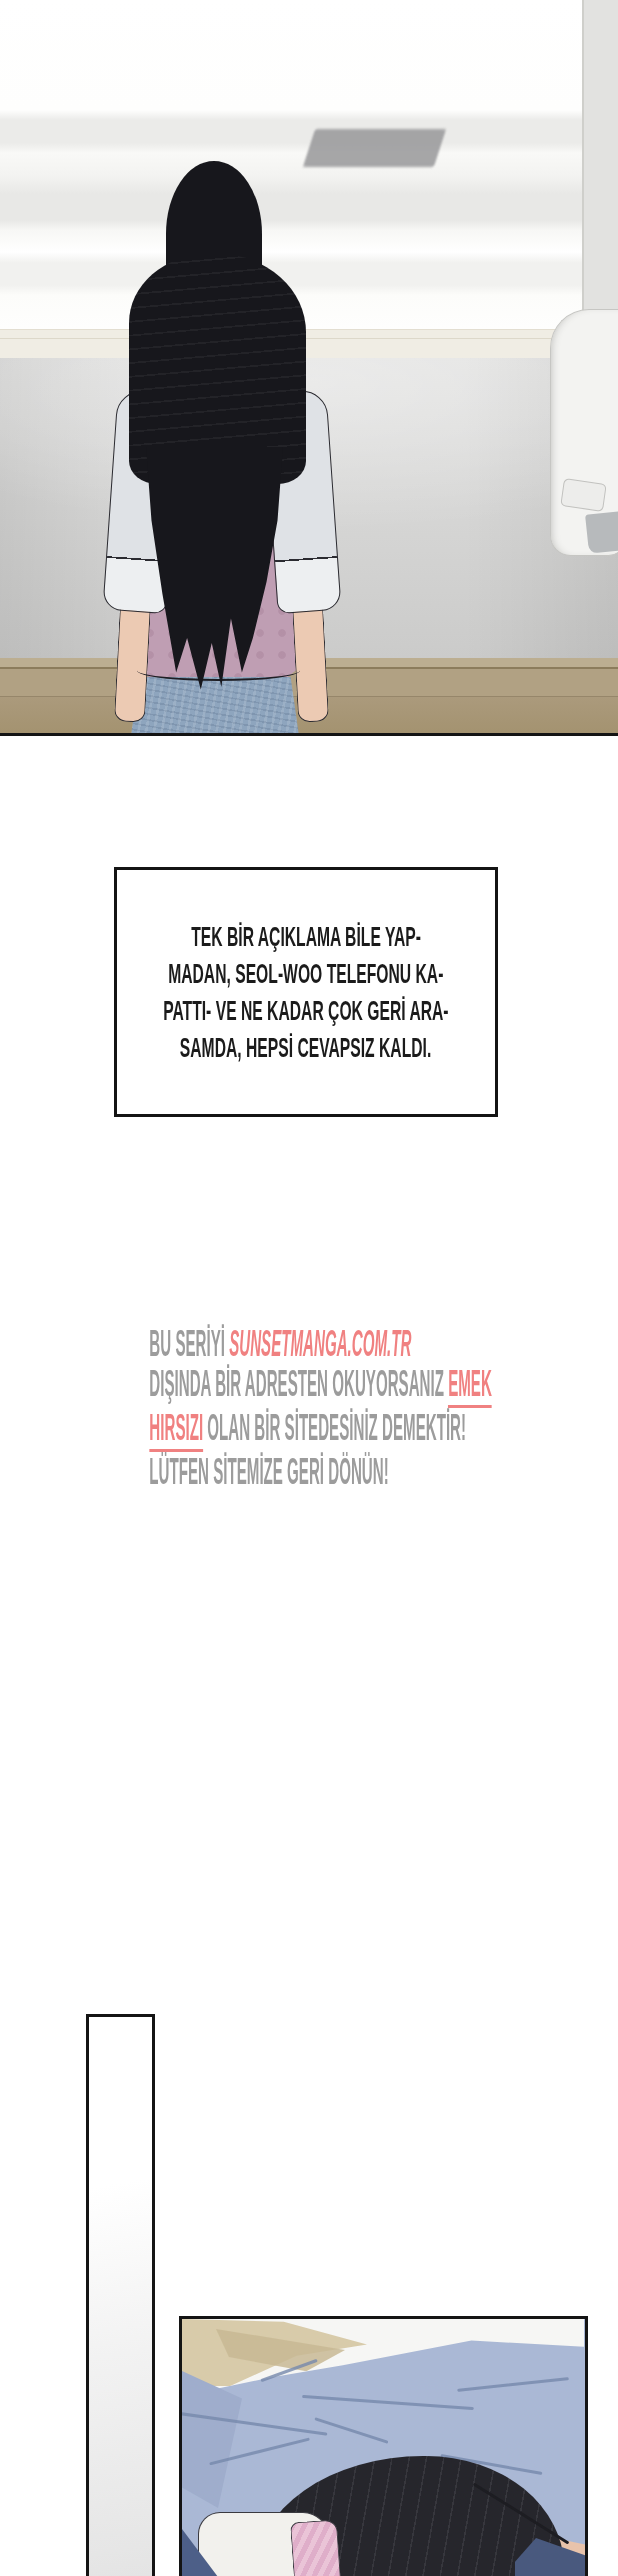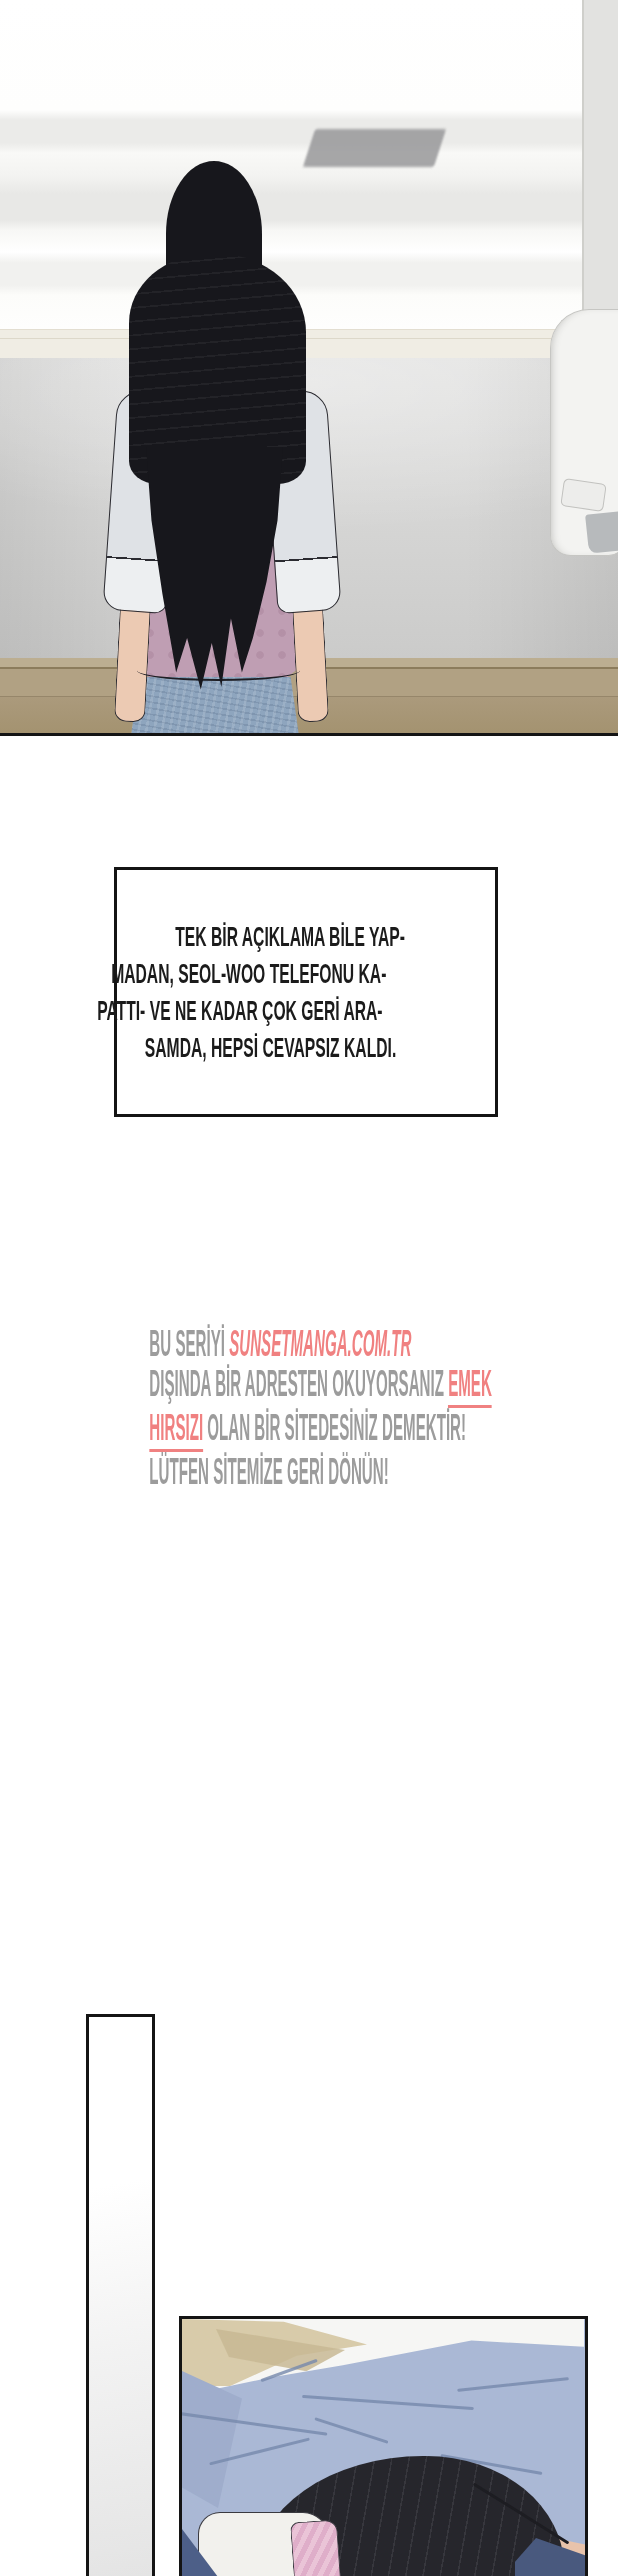--- a/index.html
+++ b/index.html
@@ -71,7 +71,7 @@
   
   .narration-box{left:114px;top:867px;width:384px;height:250px;background:#ffffff;
     border:3.4px solid #141414;box-sizing:border-box;display:flex;flex-direction:column;
-    justify-content:center;align-items:flex-end;z-index:2;}
+    justify-content:center;align-items:center;z-index:2;}
   .narration-line{display:block;white-space:nowrap;transform:scaleX(.56);transform-origin:center;
     font-weight:bold;font-size:28px;line-height:37px;color:#1b1b1b;letter-spacing:0;}
 

